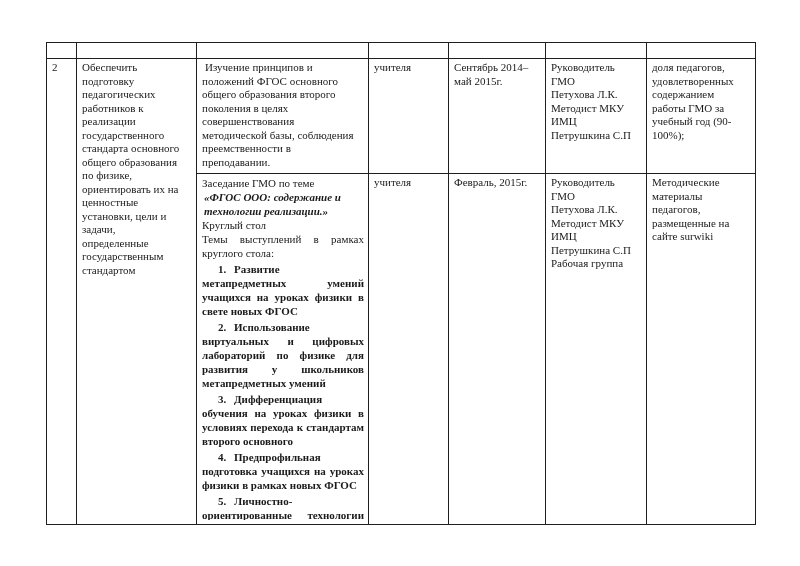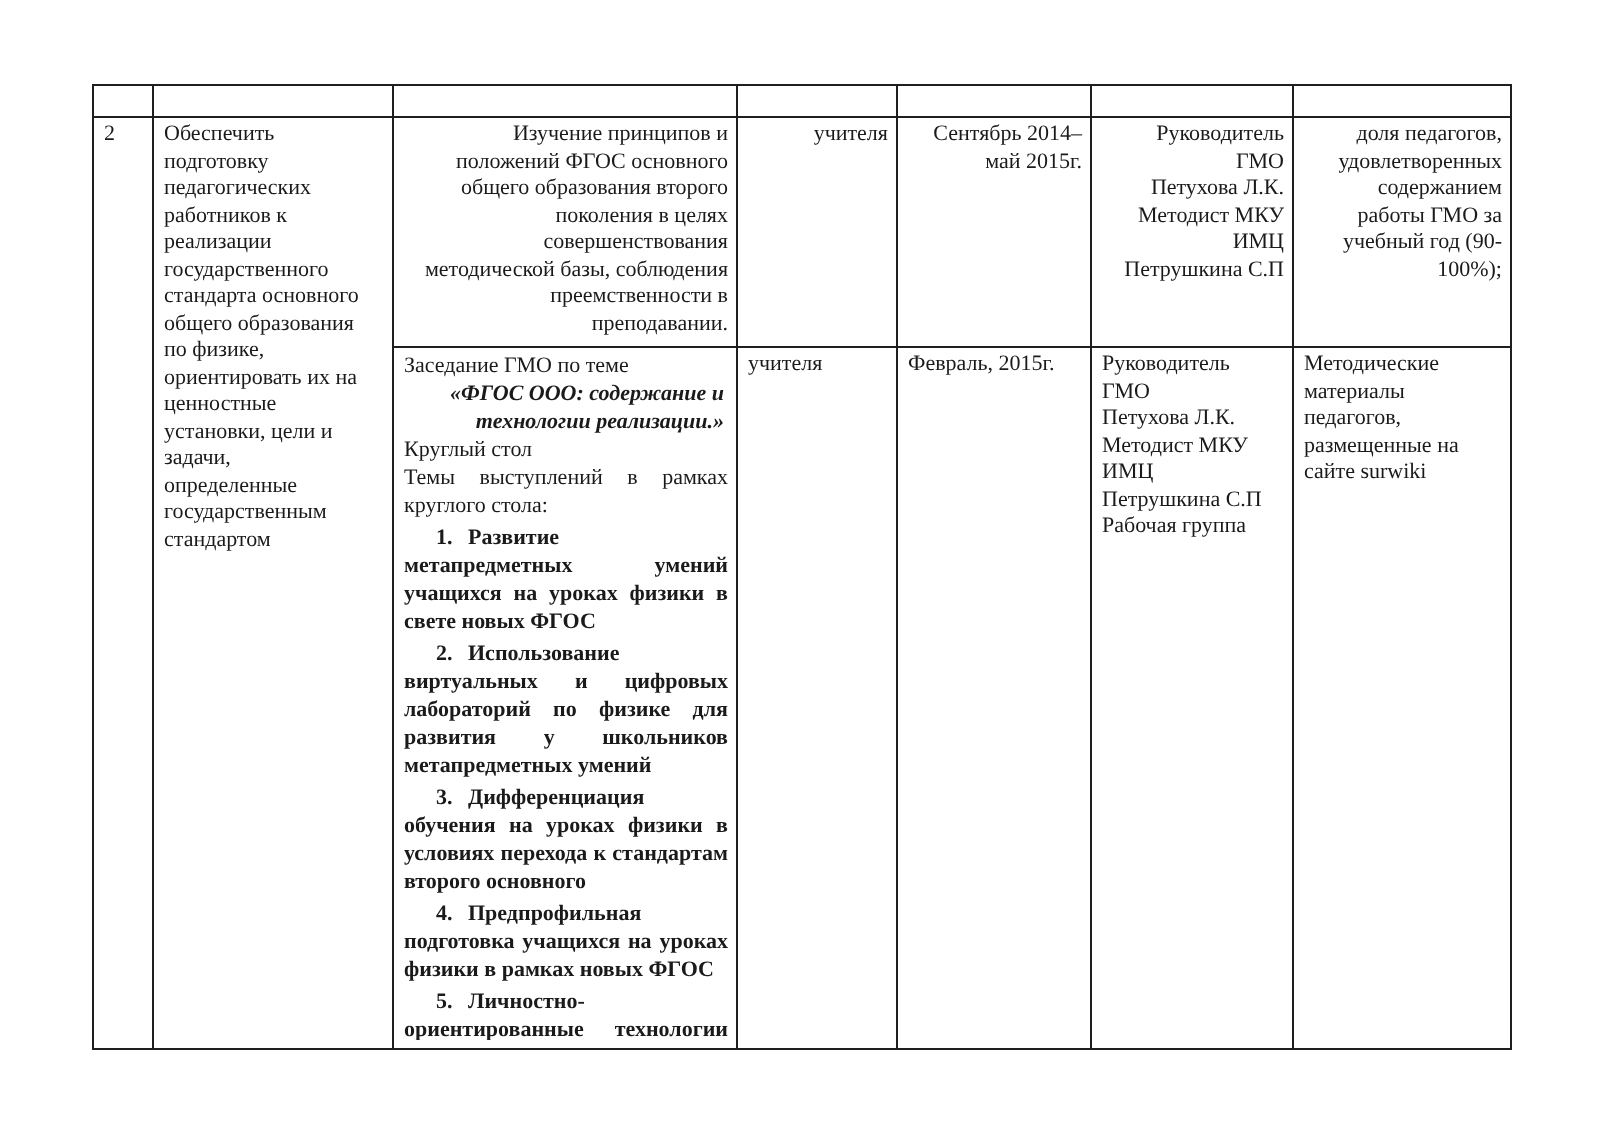--- a/index.html
+++ b/index.html
@@ -31,7 +31,7 @@
     overflow: hidden;
   }
   tr.header-row td { height: 15px; padding: 0; }
-  tr.row-a > td.ra { height: 110px; text-align: right; }
+  tr.row-a > td.ra { height: 110px; }
   tr.row-b > td.rb { height: 346px; margin-left: 48px; }
   .pre { white-space: pre-line; }
   .indent-first { text-indent: 3px; }

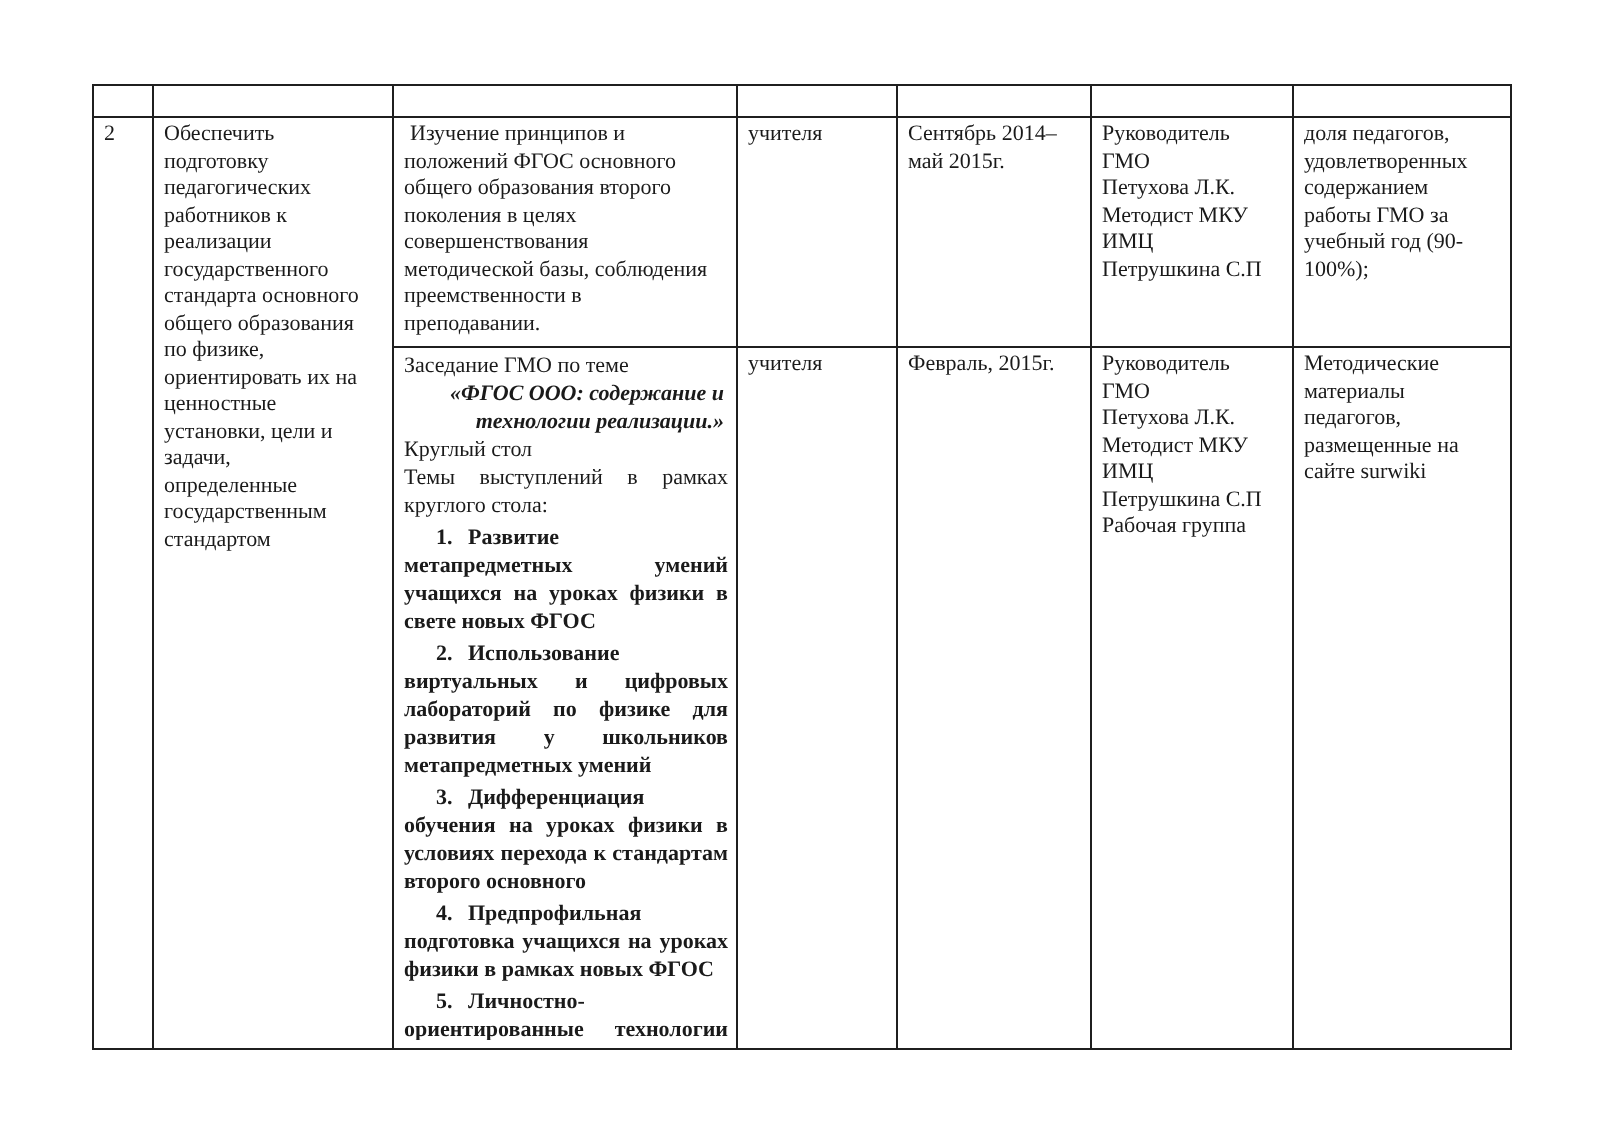--- a/index.html
+++ b/index.html
@@ -40,7 +40,7 @@
   p.topic {
     font-weight: bold;
     font-style: italic;
-    text-align: right;
+    text-align: left;
     padding: 0 2px;
   }
   p.just { text-align: justify; font-family: Liberation Serif, serif; }

